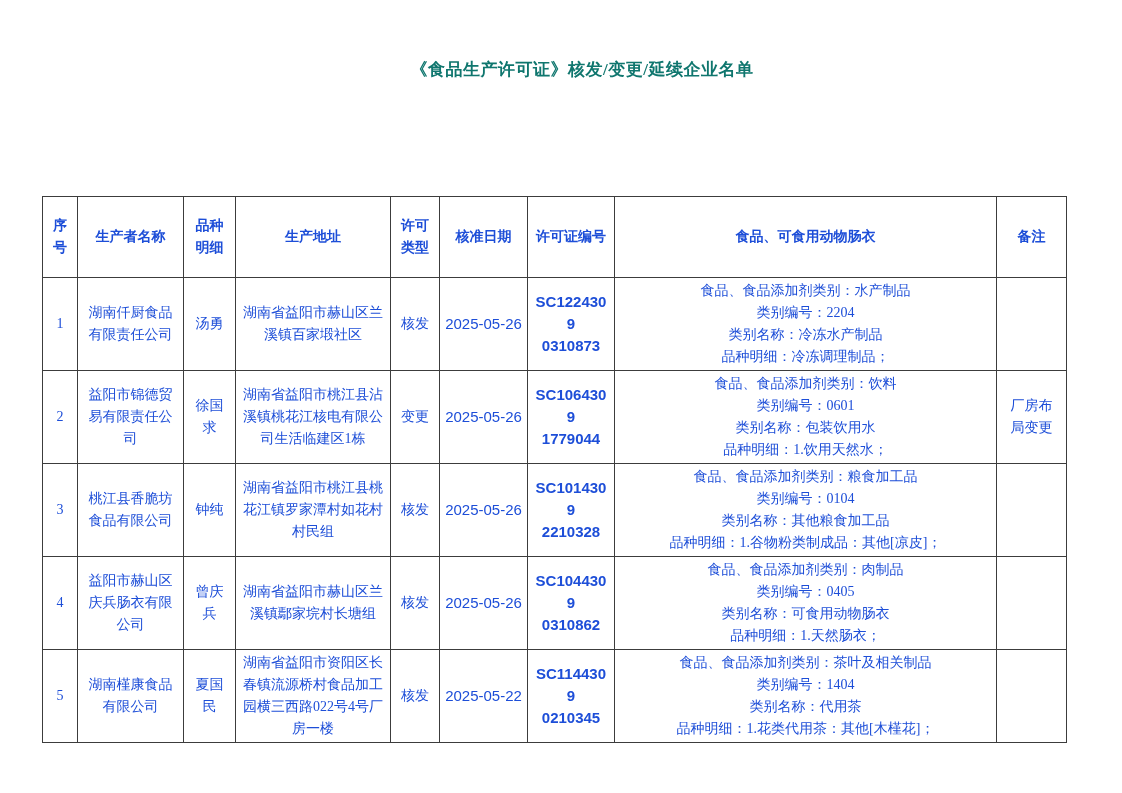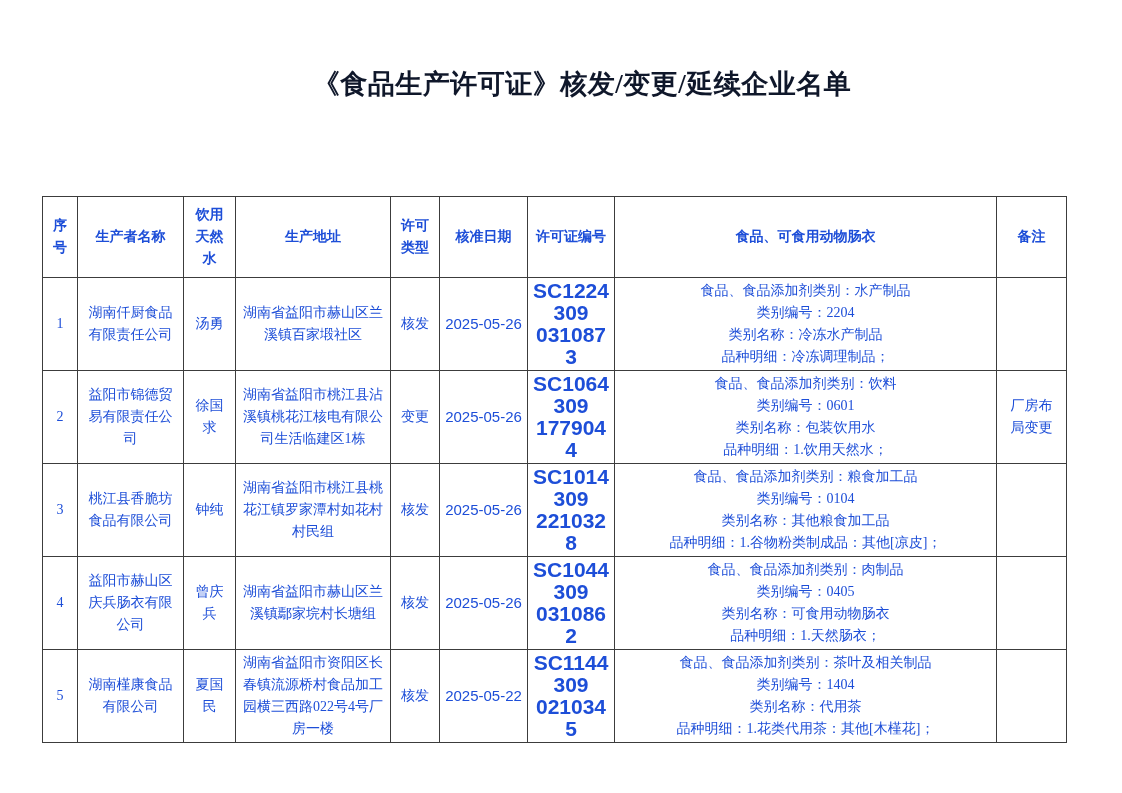--- a/index.html
+++ b/index.html
@@ -21,14 +21,14 @@
   }
   .doc-title {
     position: absolute;
-    top: 66px;
+    top: 58px;
     left: 42px;
     right: 0;
     text-align: center;
-    font-size: 27px;
+    font-size: 17px;
     font-weight: bold;
     letter-spacing: 0.5px;
-    color: #0f172a;
+    color: #0f766e;
   }
   table.license-table {
     position: absolute;

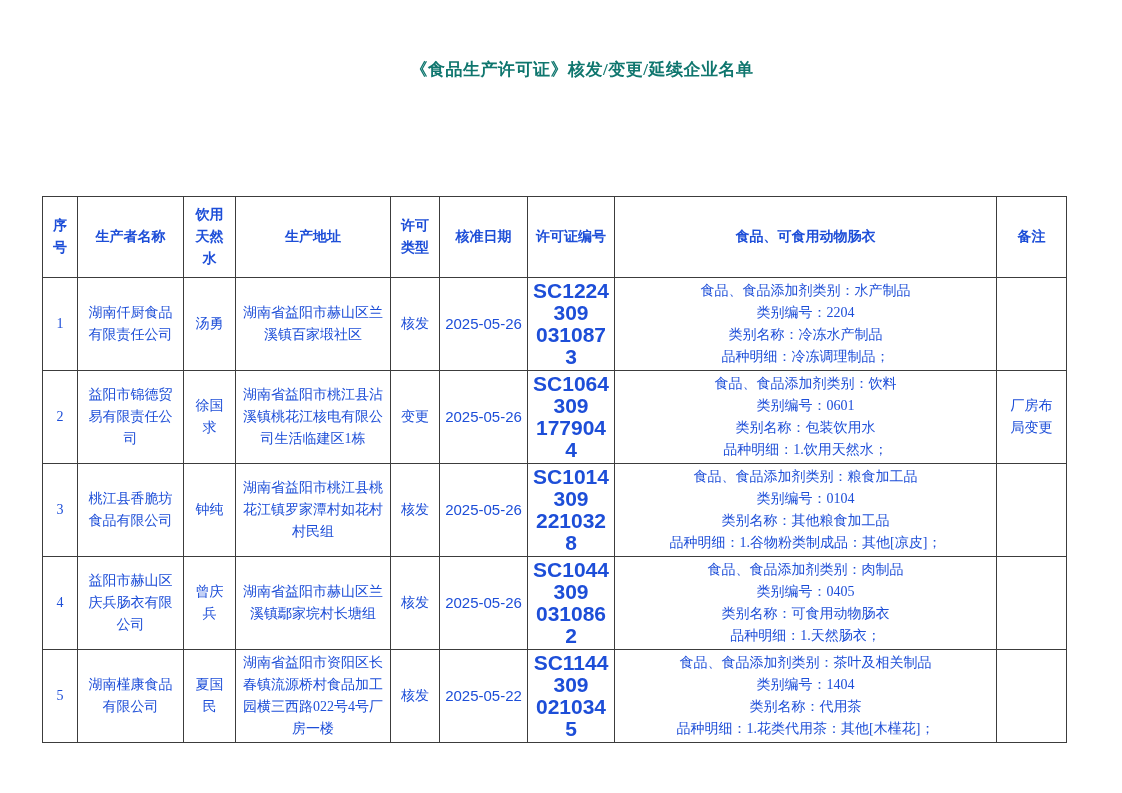--- a/index.html
+++ b/index.html
@@ -109,7 +109,7 @@
       <tr>
         <th>序号</th>
         <th>生产者名称</th>
-        <th>饮用天然水</th>
+        <th>品种明细</th>
         <th>生产地址</th>
         <th>许可类型</th>
         <th>核准日期</th>

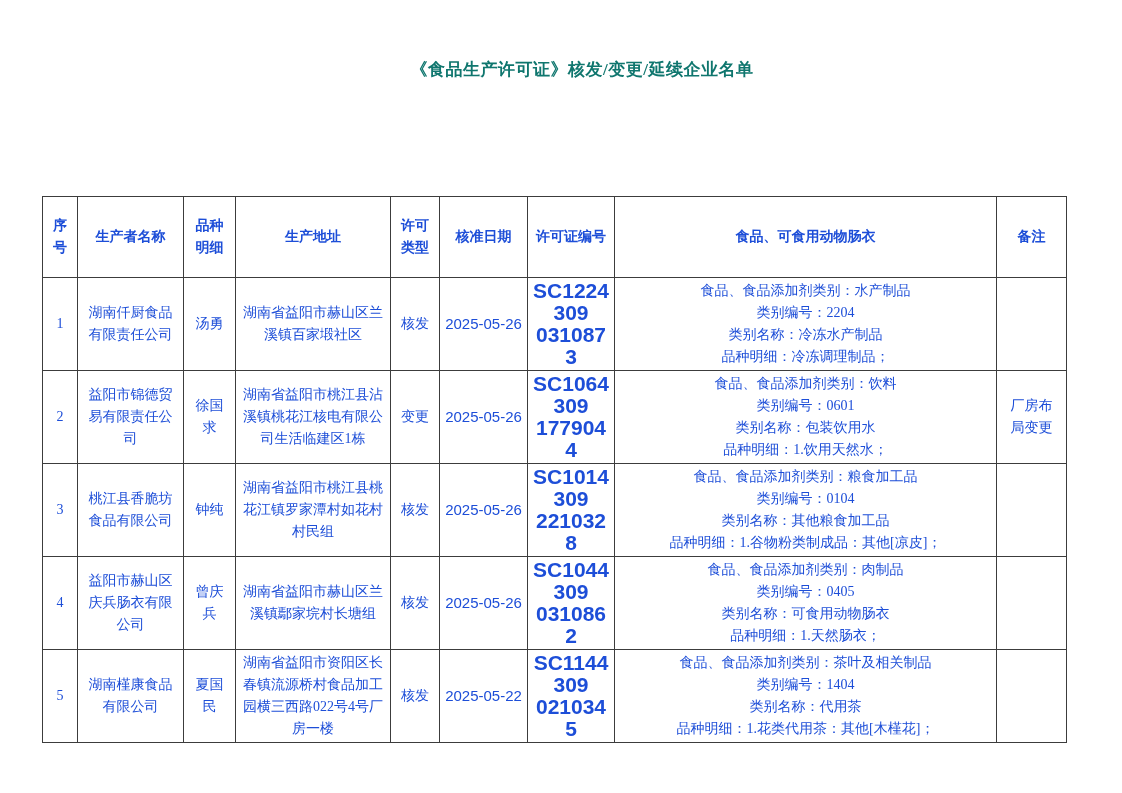--- a/index.html
+++ b/index.html
@@ -68,7 +68,7 @@
   td.cell-license-no {
     font-family: "Liberation Sans", sans-serif;
     font-weight: bold;
-    font-size: 21px;
+    font-size: 15px;
     white-space: pre-line;
     line-height: 21px;
   }

